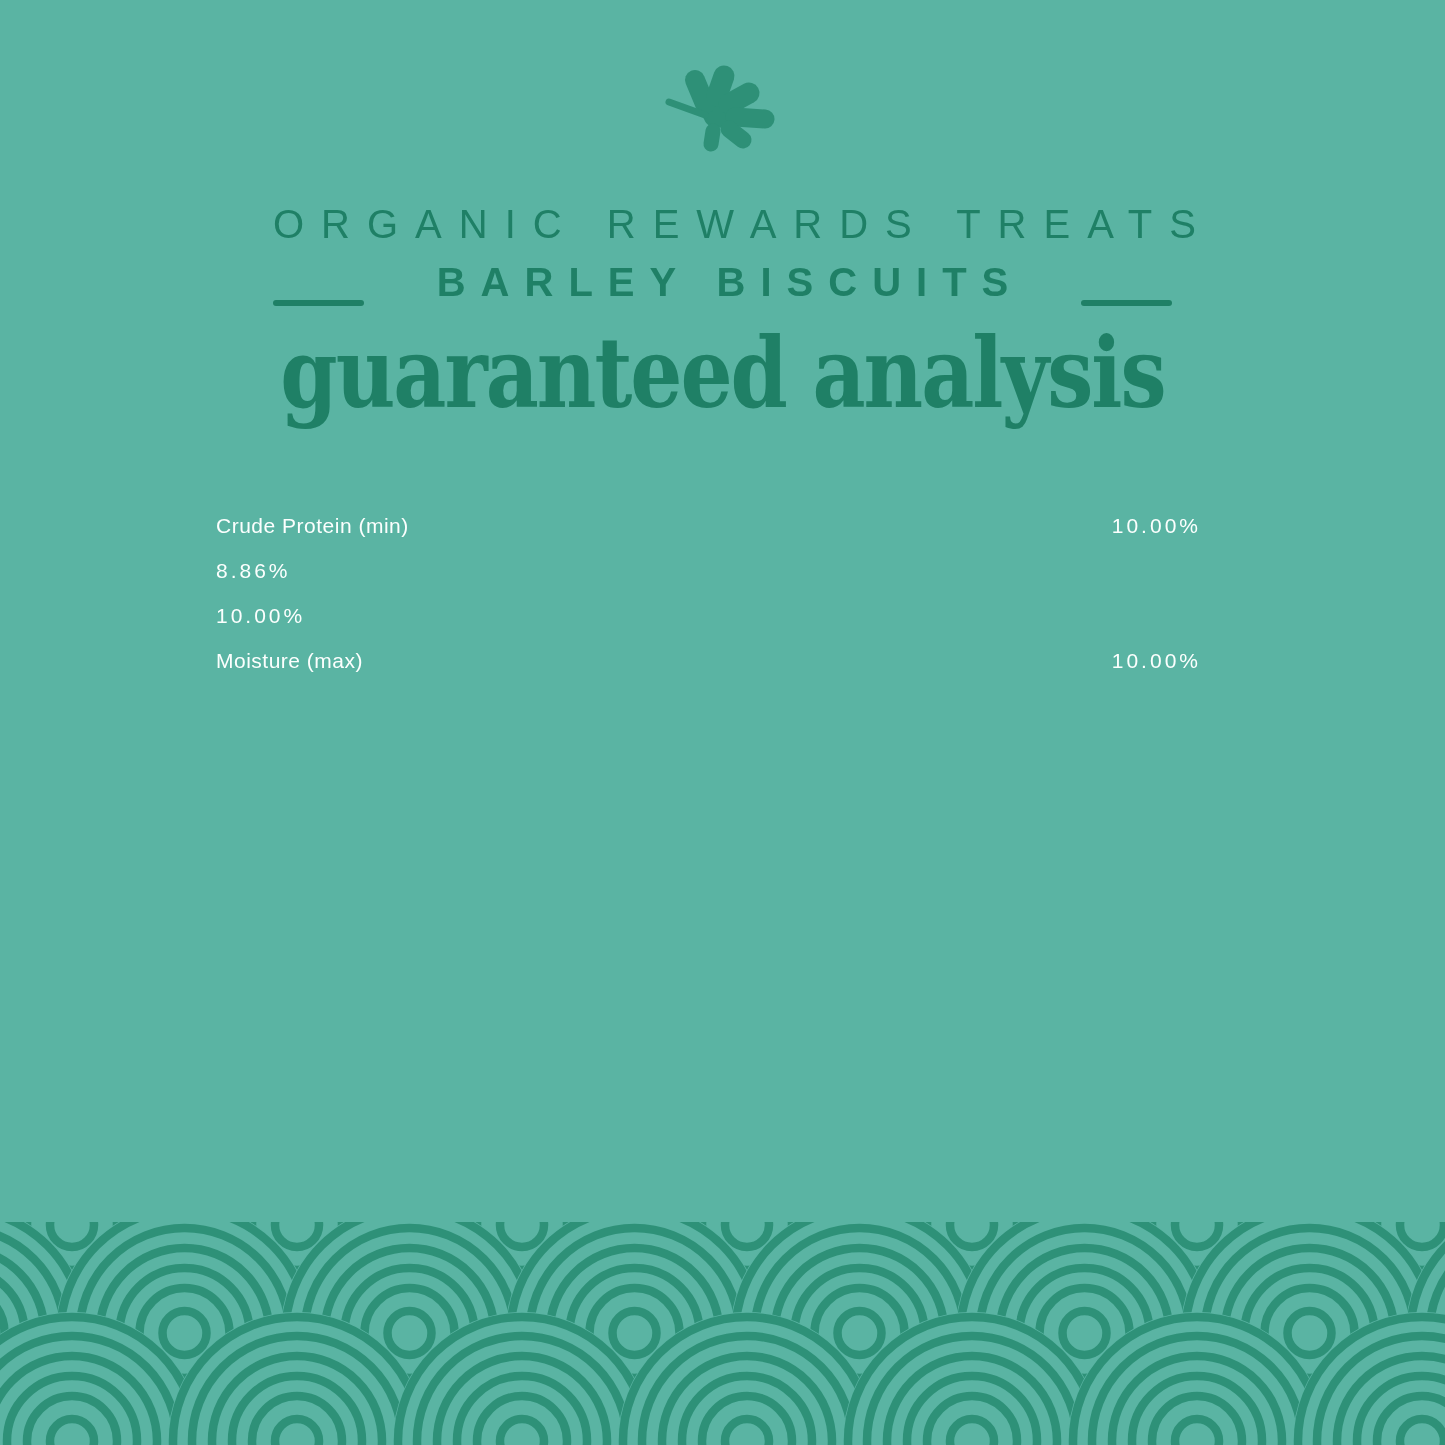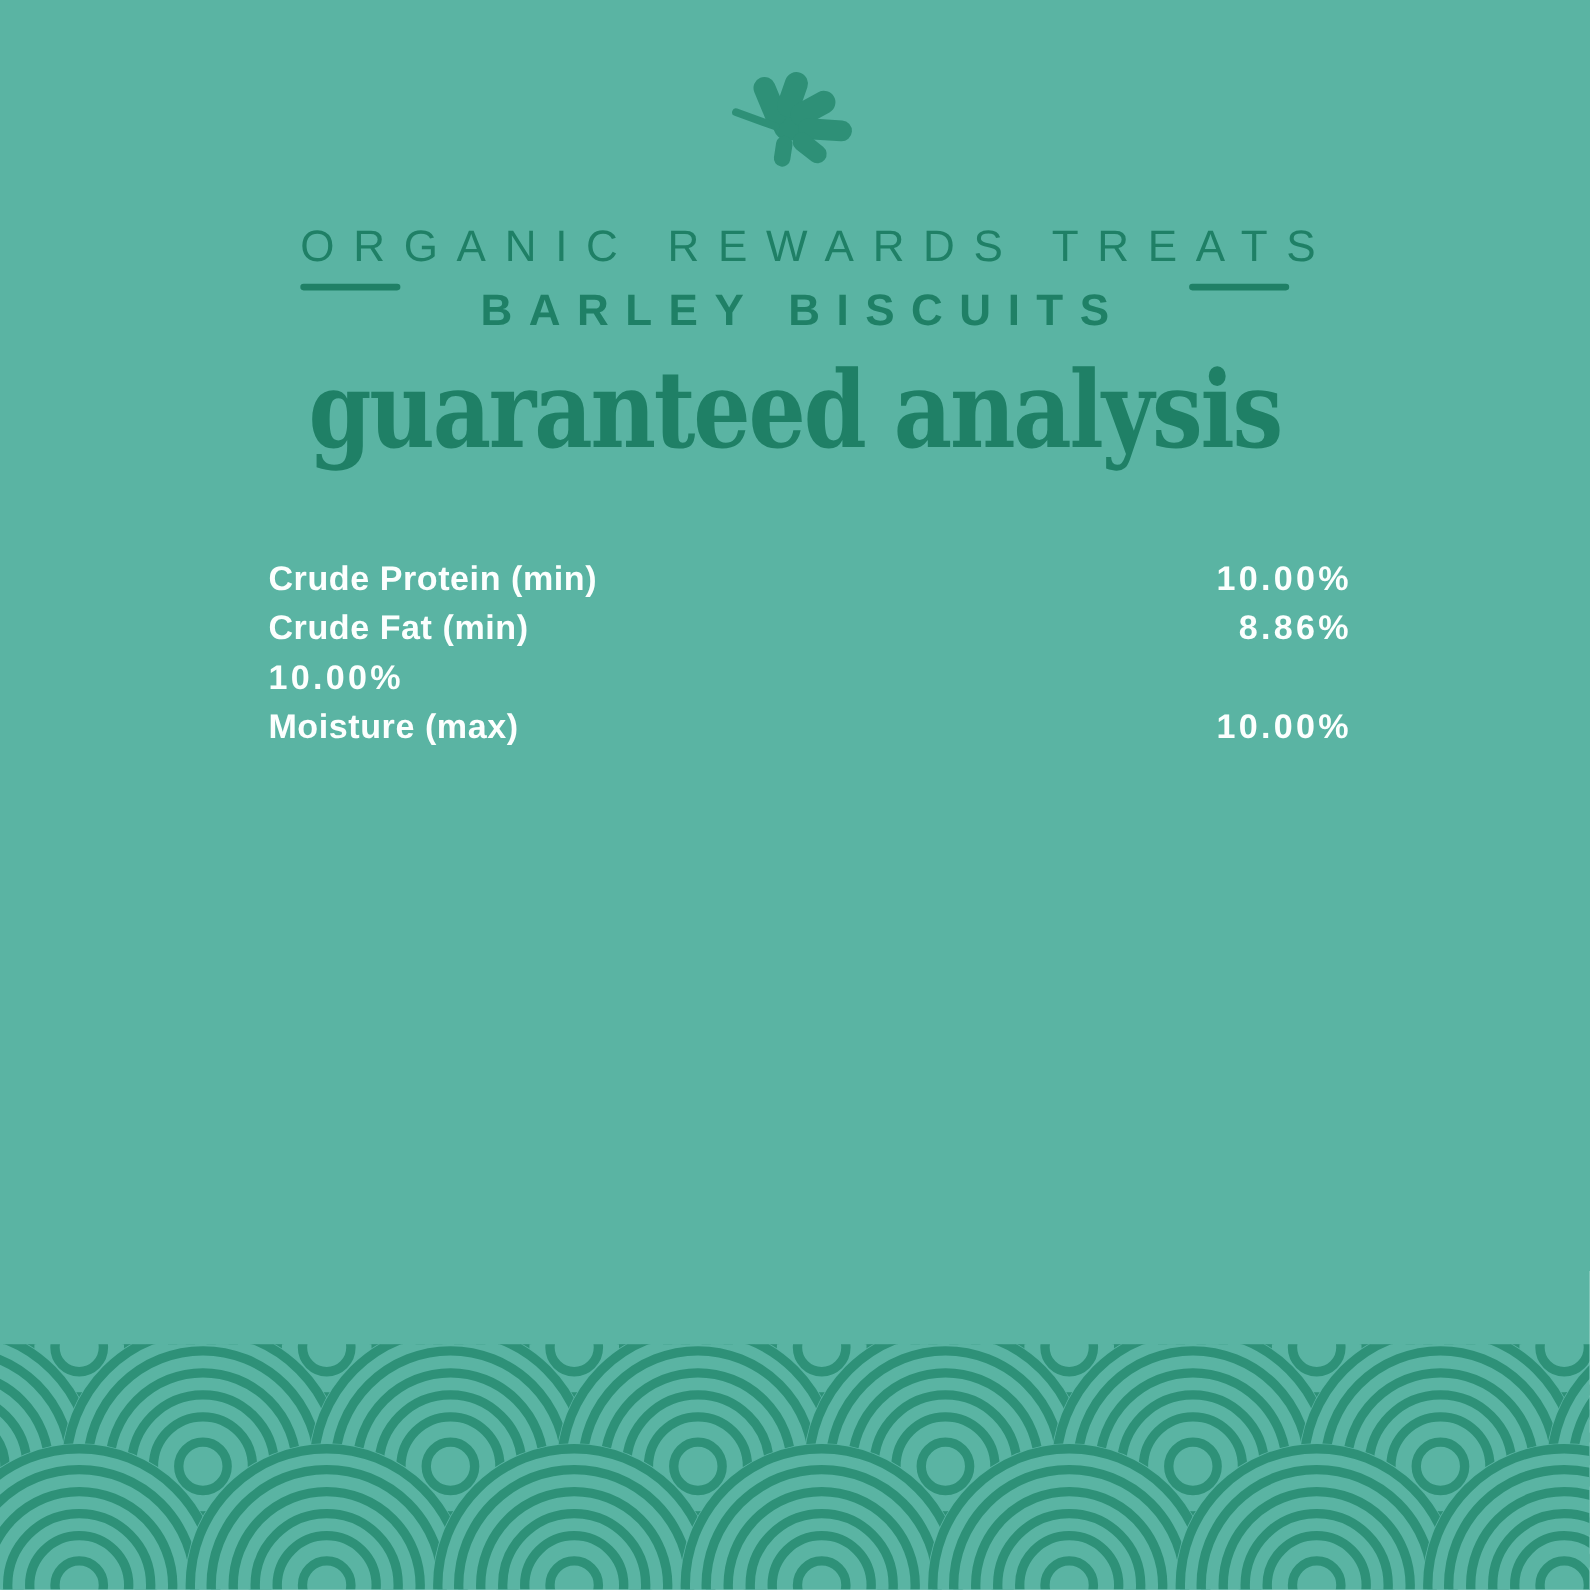--- a/index.html
+++ b/index.html
@@ -26,7 +26,7 @@
   }
   .brand-line2{
     position:absolute;left:0;top:258px;width:1445px;height:48px;
-    display:flex;align-items:flex-start;justify-content:center;gap:58px;
+    display:flex;align-items:flex-end;justify-content:center;gap:58px;
   }
   .brand-line2 .dash{
     width:91px;height:6px;background:var(--dark-green);border-radius:3px;

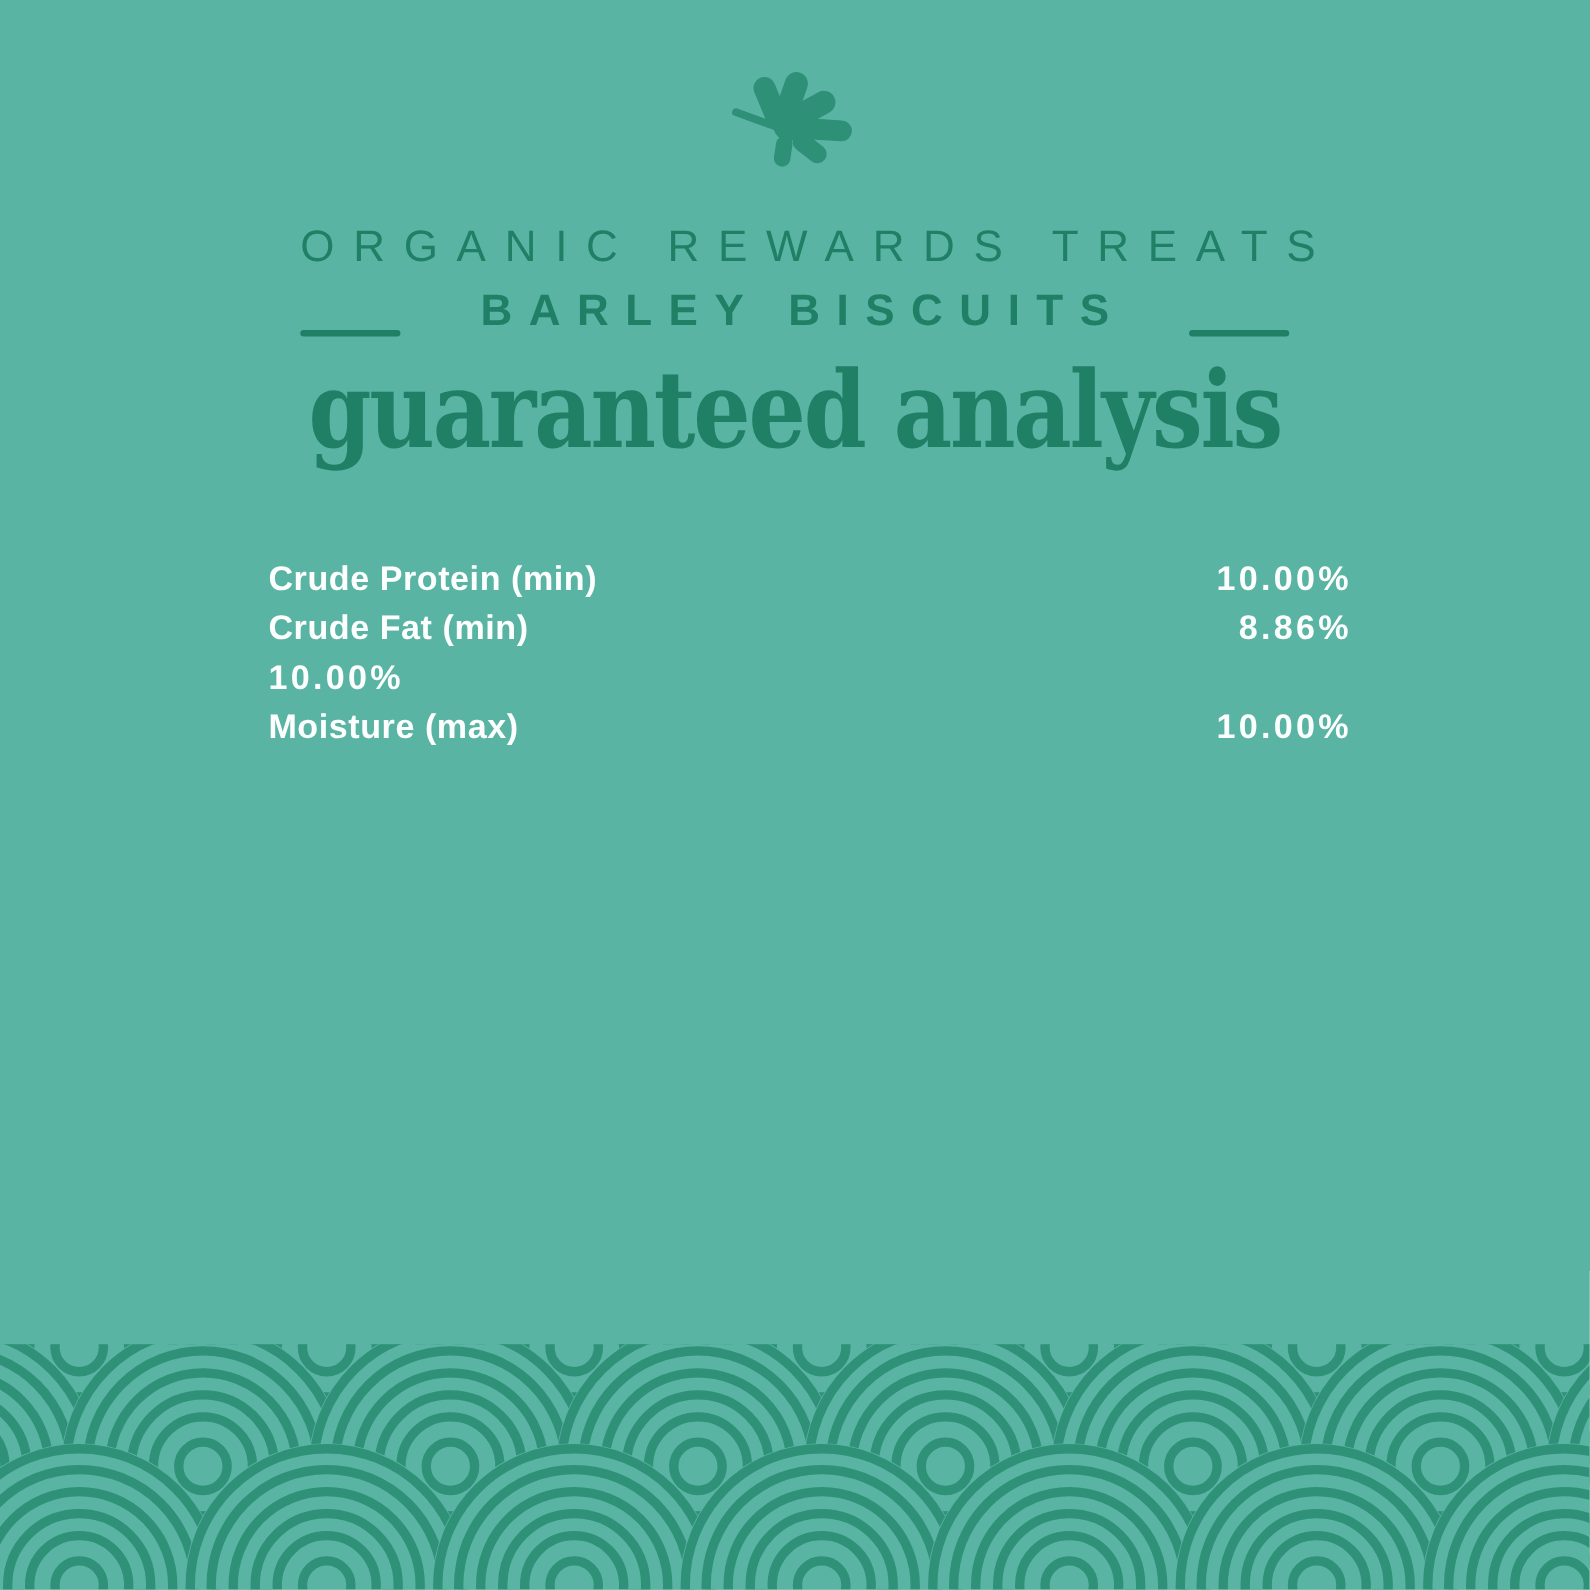--- a/index.html
+++ b/index.html
@@ -45,8 +45,8 @@
     white-space:nowrap;
   }
   .analysis{
-    position:absolute;left:244px;top:503px;width:985px;
-    color:var(--text-white);font-weight:700;font-size:31px;line-height:45px;
+    position:absolute;left:216px;top:503px;width:985px;
+    color:var(--text-white);font-weight:400;font-size:21px;line-height:45px;
   }
   .analysis .row{display:flex;justify-content:space-between;align-items:baseline;}
   .analysis .label{letter-spacing:0.5px;}

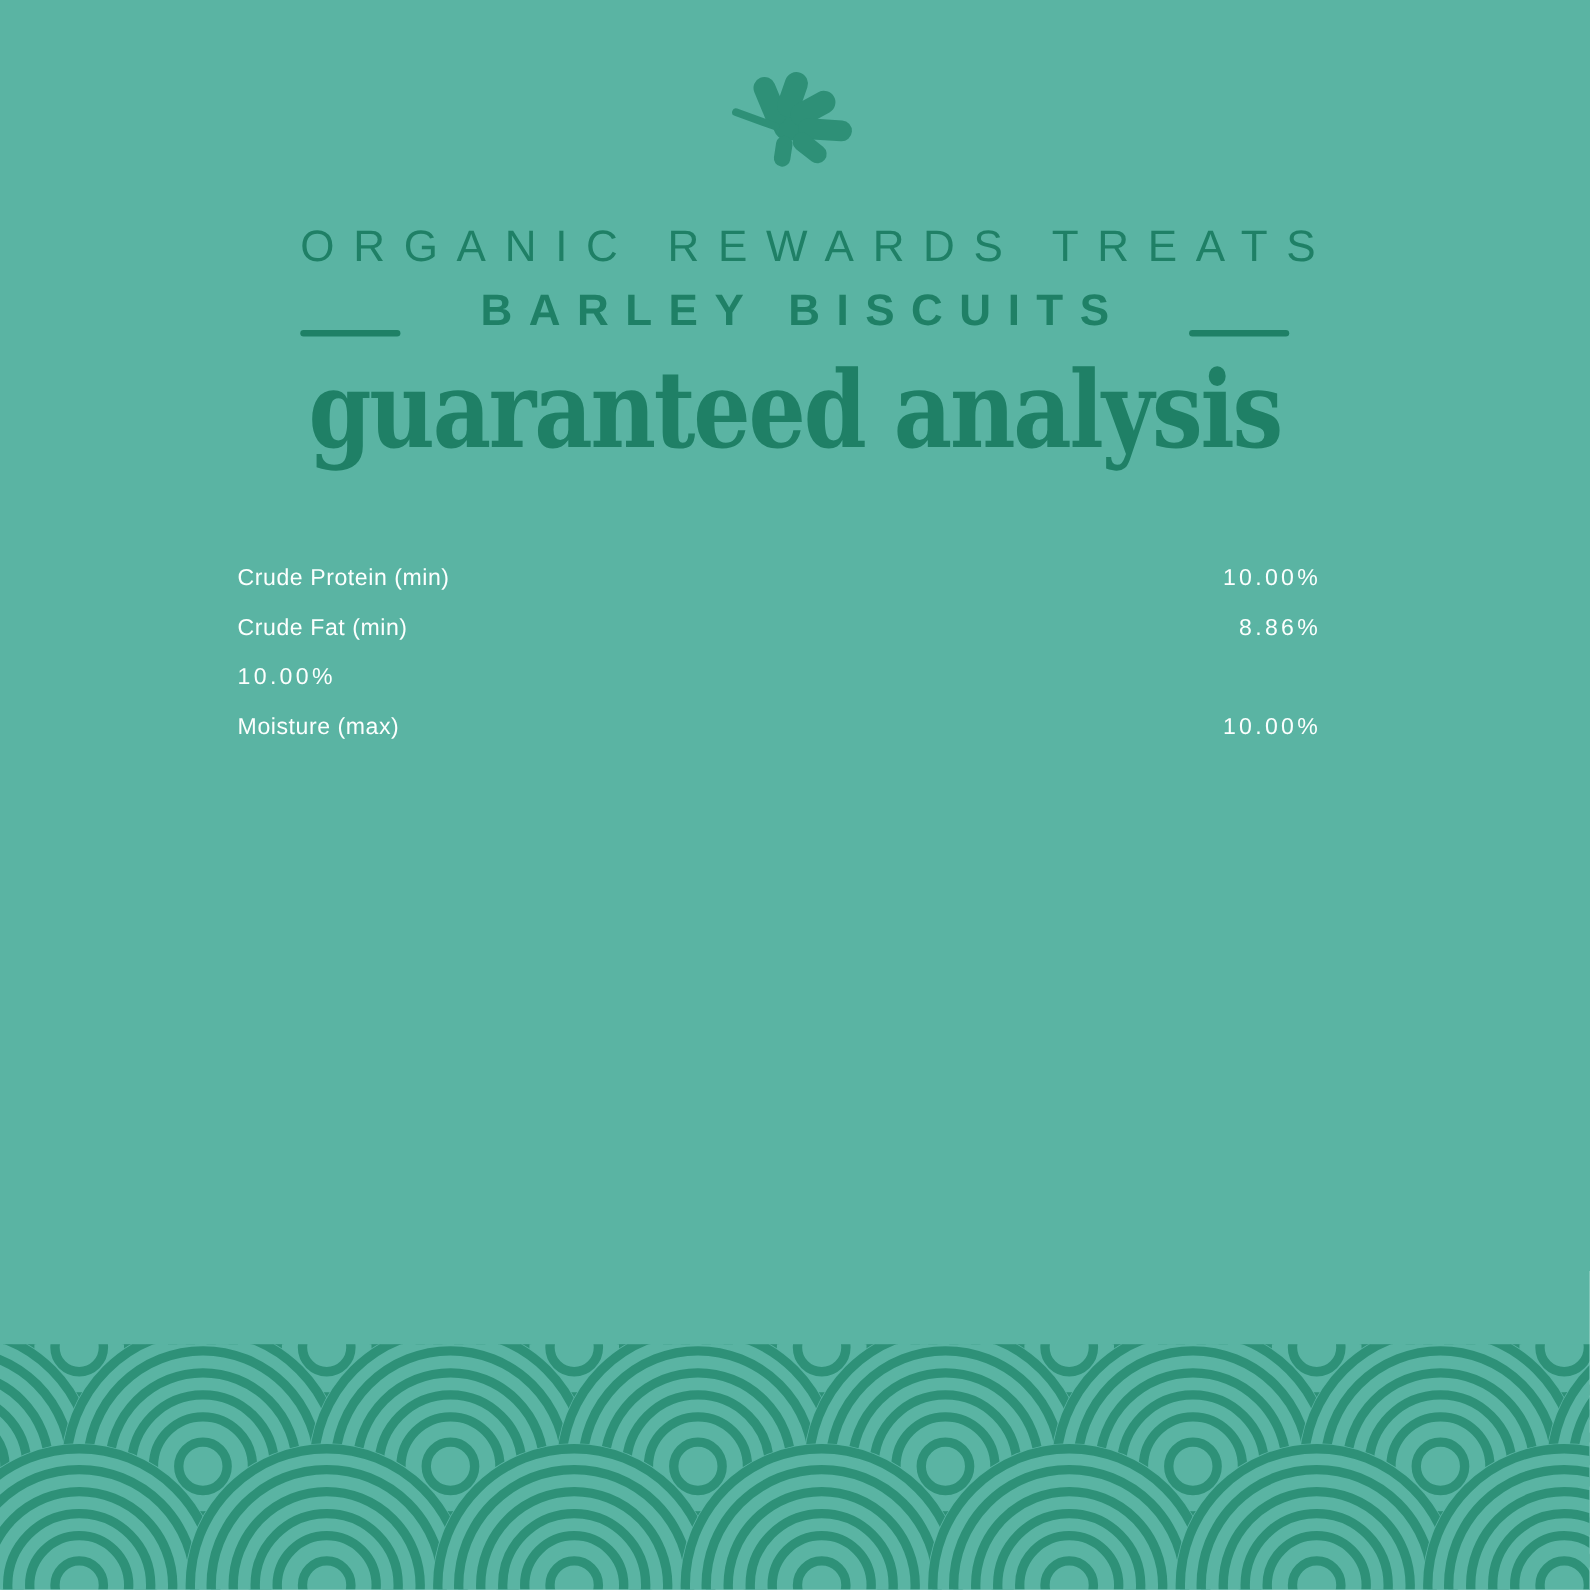--- a/index.html
+++ b/index.html
@@ -91,7 +91,6 @@
       <span class="value">10.00%</span>
     </div>
     <div class="row">
-      <span class="label">Crude Fat (min)</span>
       <span class="value">8.86%</span>
     </div>
     <div class="row">

